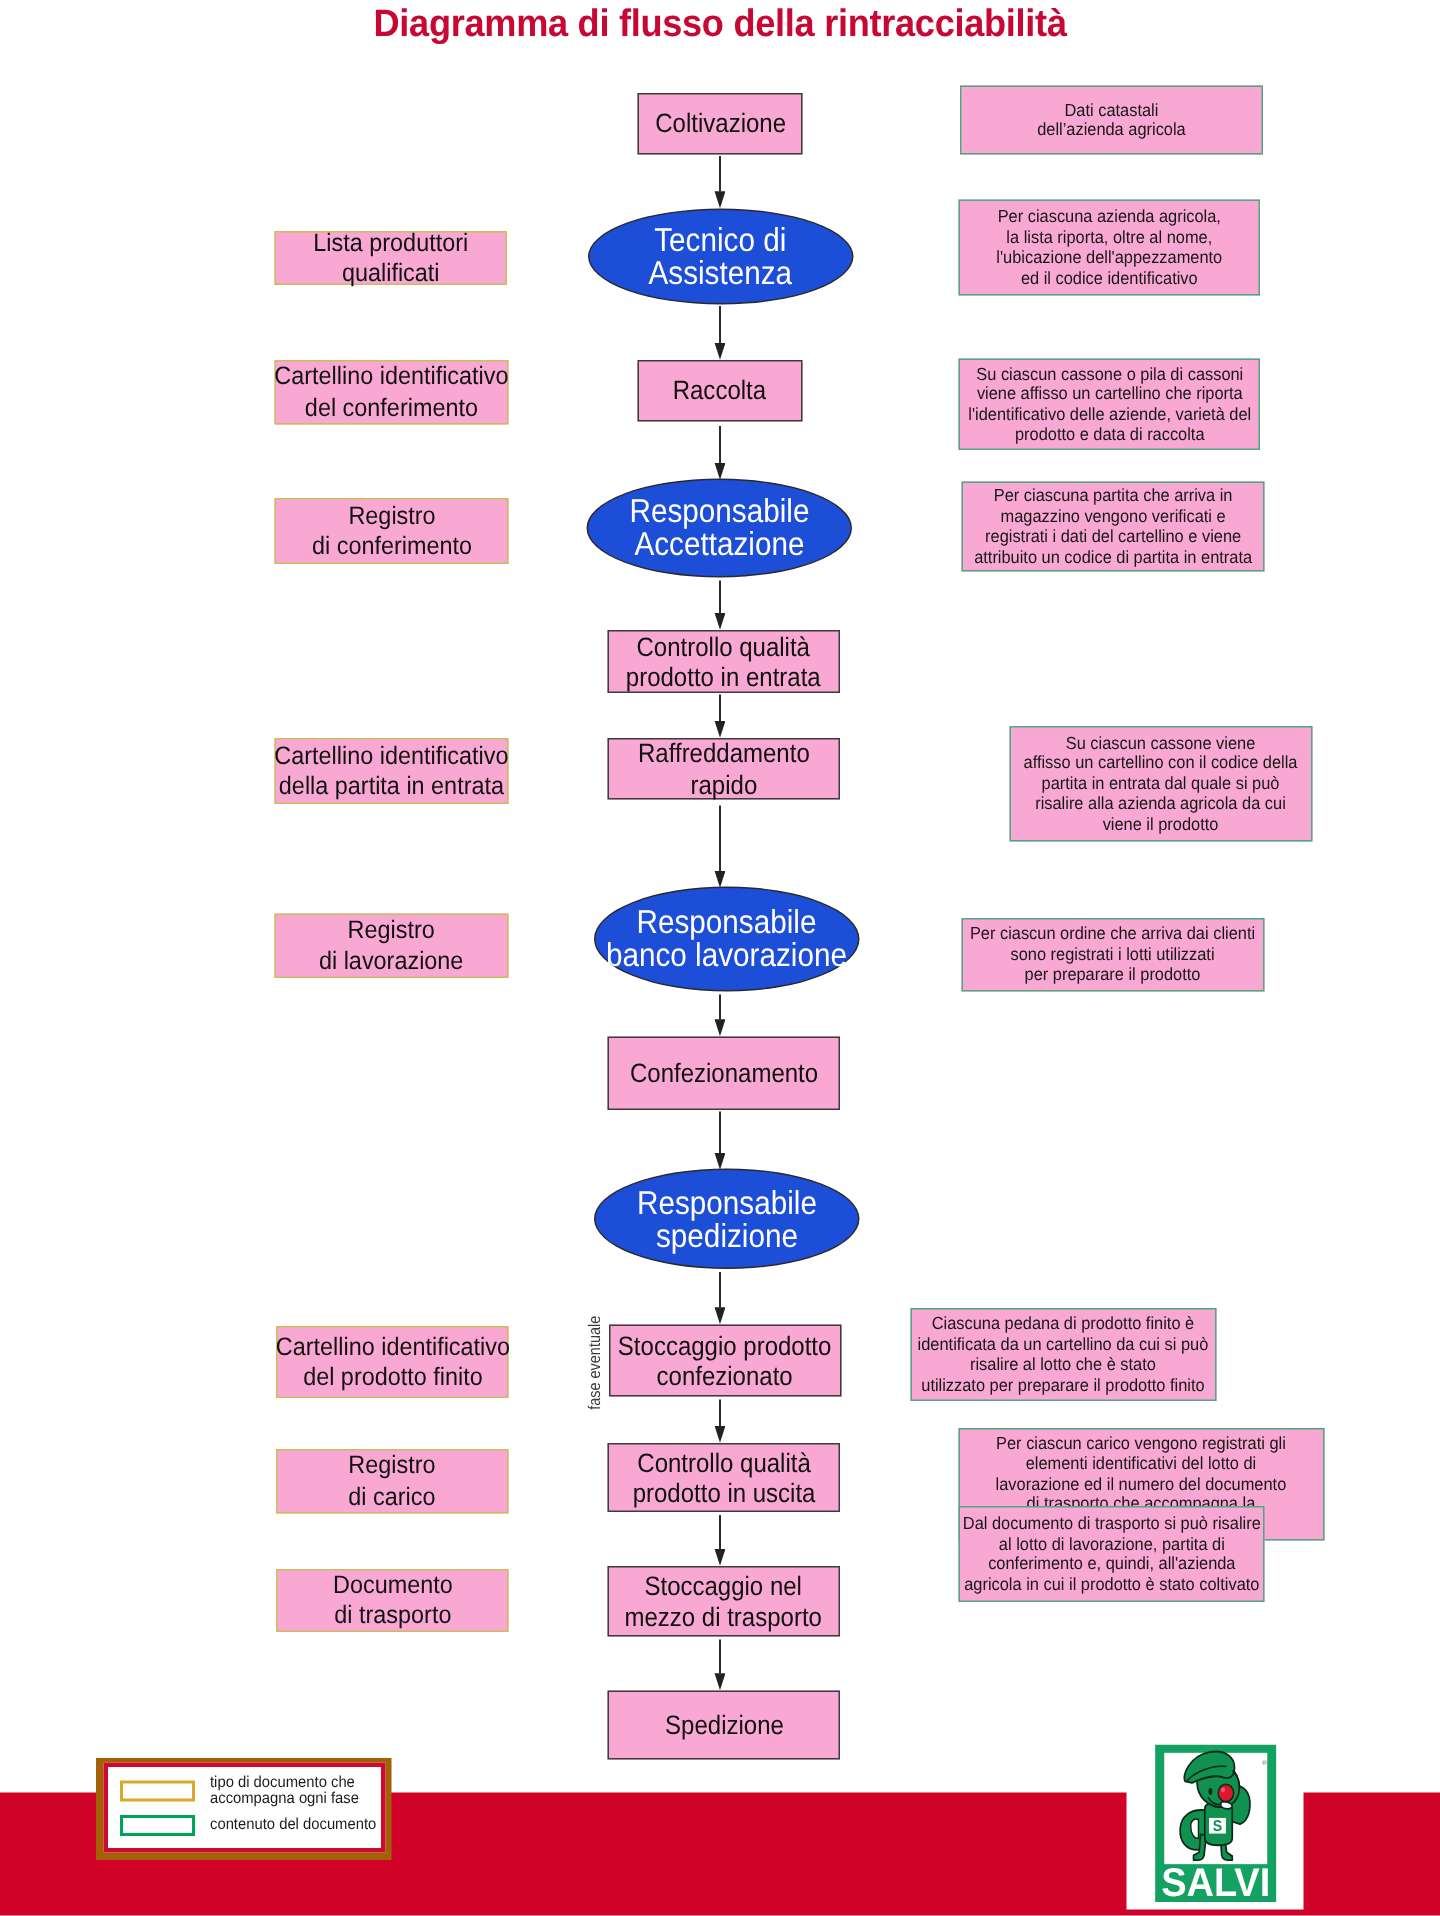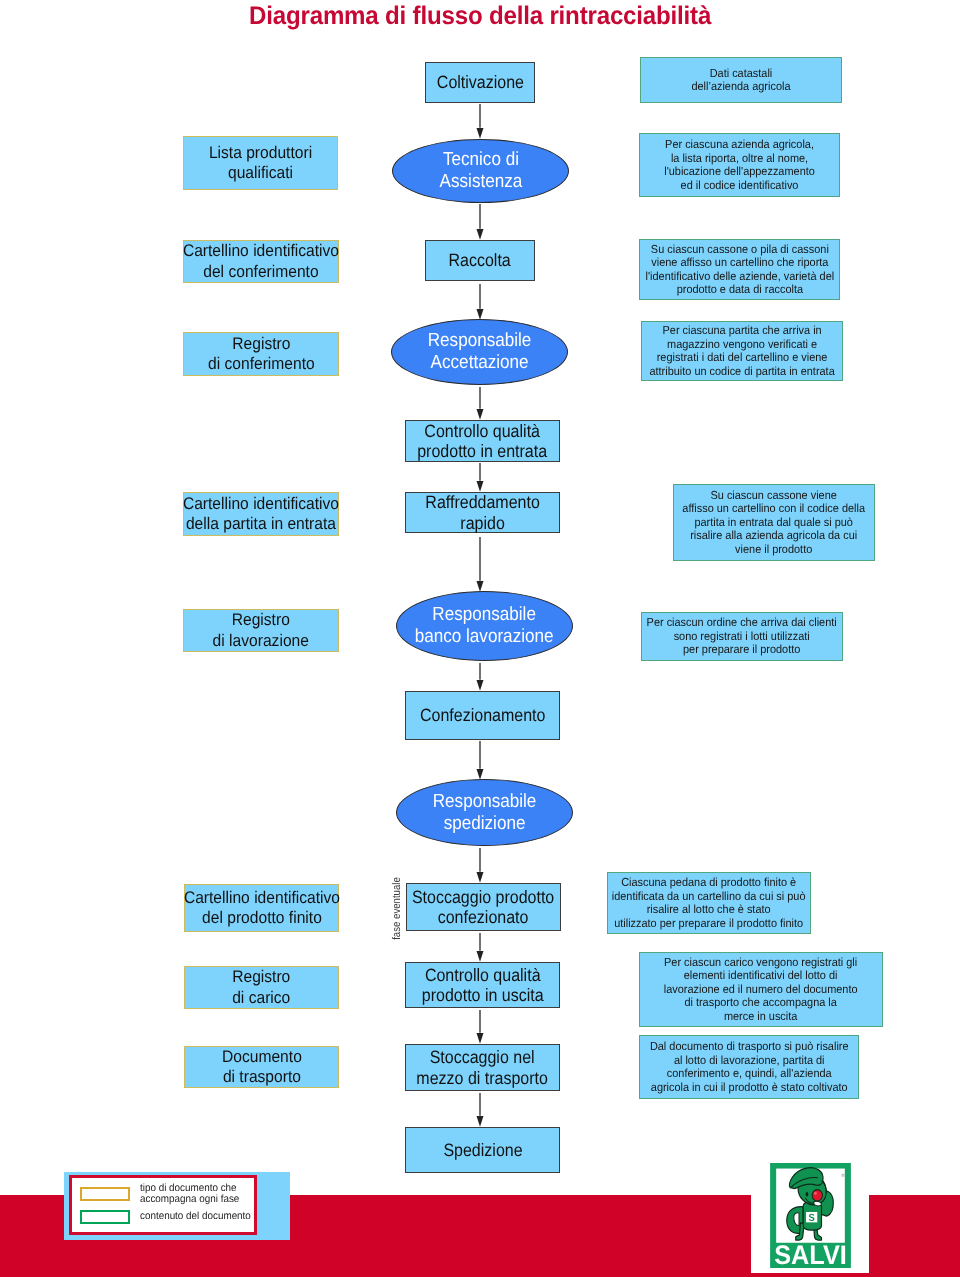--- a/index.html
+++ b/index.html
@@ -13,7 +13,7 @@
        color:#c70734;font-size:25.5px;font-weight:bold;letter-spacing:-0.2px;white-space:pre;
        transform:scaleX(0.945);transform-origin:481.5px 0;}
 .node{position:absolute;box-sizing:border-box;display:flex;align-items:center;
-      justify-content:center;text-align:center;white-space:pre;background:#7dd3fc;}
+      justify-content:center;text-align:center;white-space:pre;background:#f9a8d4;}
 .proc{border:1.1px solid #3c3c3c;color:#111111;font-size:17.8px;line-height:20.5px;}
 .ell{border-radius:50%;background:#3b82f6;border:1.1px solid #2a2a2a;color:#ffffff;
      font-size:19px;line-height:22px;}

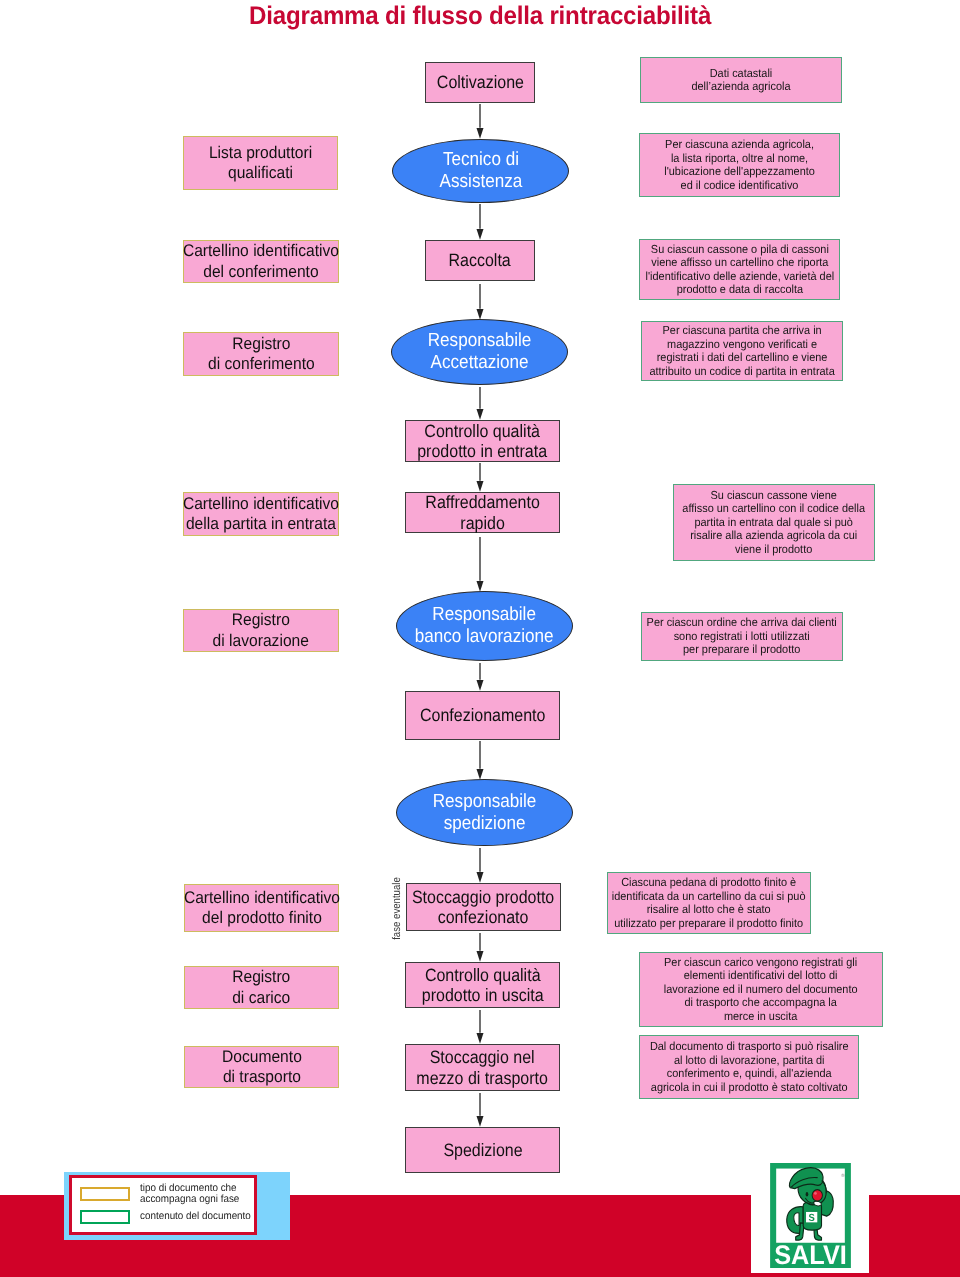--- a/index.html
+++ b/index.html
@@ -92,7 +92,7 @@
 banco lavorazione</span></div>
   <div class="node ell" style="left:396px;top:779px;width:177px;height:67px"><span class="tx">Responsabile
 spedizione</span></div>
-  <div class="node doc" style="left:183px;top:136px;width:155px;height:54px"><span class="tx">Lista produttori
+  <div class="node doc" style="left:183px;top:154px;width:155px;height:36px"><span class="tx">Lista produttori
 qualificati</span></div>
   <div class="node doc" style="left:183px;top:240px;width:156px;height:43px"><span class="tx">Cartellino identificativo
 del conferimento</span></div>

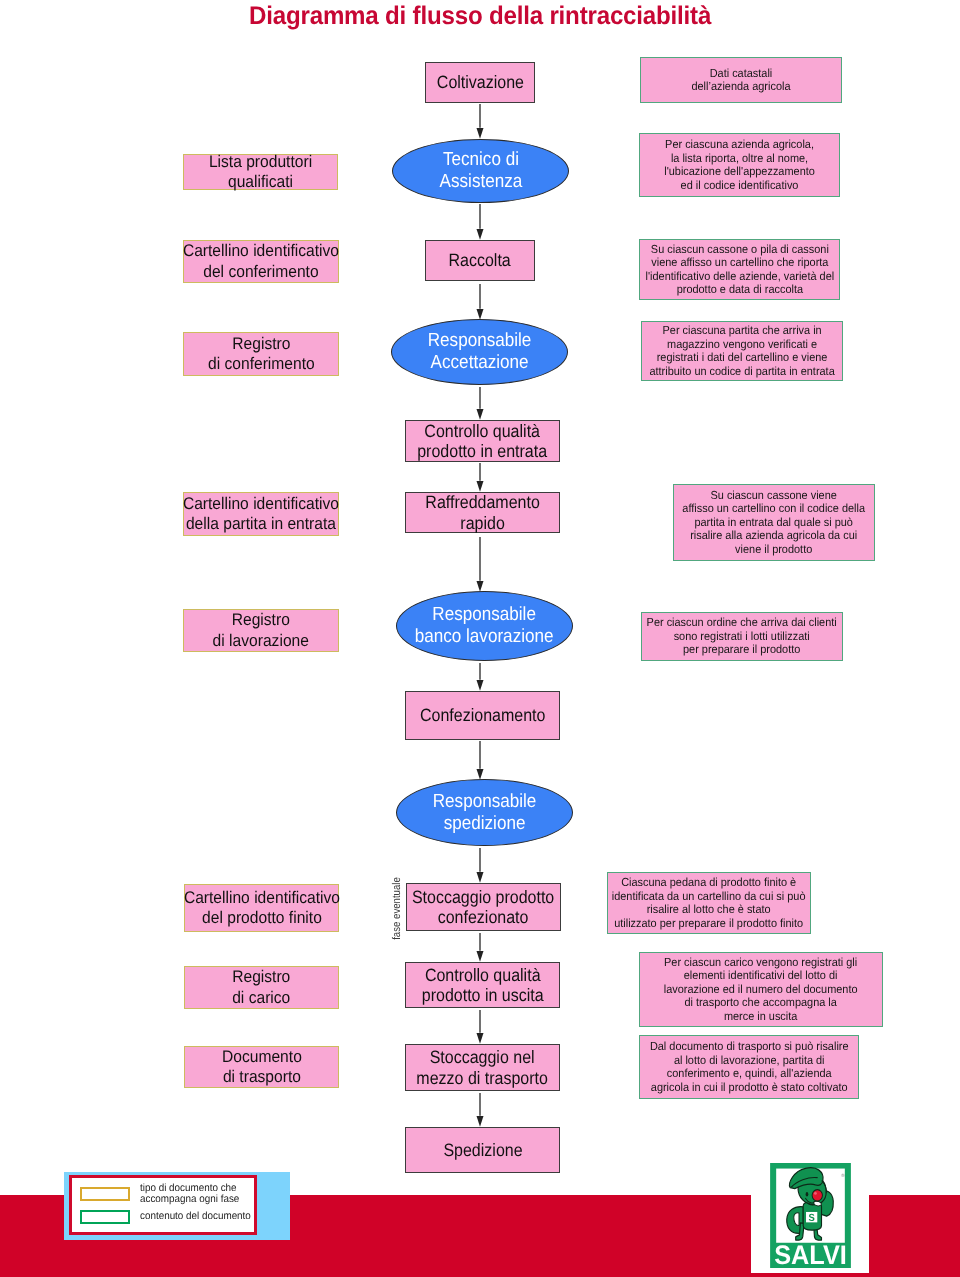--- a/index.html
+++ b/index.html
@@ -15,8 +15,8 @@
 .node{position:absolute;box-sizing:border-box;display:flex;align-items:center;
       justify-content:center;text-align:center;white-space:pre;background:#f9a8d4;}
 .proc{border:1.1px solid #3c3c3c;color:#111111;font-size:17.8px;line-height:20.5px;}
-.ell{border-radius:50%;background:#3b82f6;border:1.1px solid #2a2a2a;color:#ffffff;
-     font-size:19px;line-height:22px;}
+.ell{border-radius:50%;background:#1d4ed8;border:1.1px solid #2a2a2a;color:#ffffff;
+     font-size:22px;line-height:22px;}
 .doc{border:1.2px solid #cdbb5e;color:#111111;font-size:16.8px;line-height:20.5px;}
 .note{border:1.1px solid #51a77f;color:#161616;font-size:11.7px;line-height:13.5px;}
 .tx{display:inline-block;transform-origin:center;}

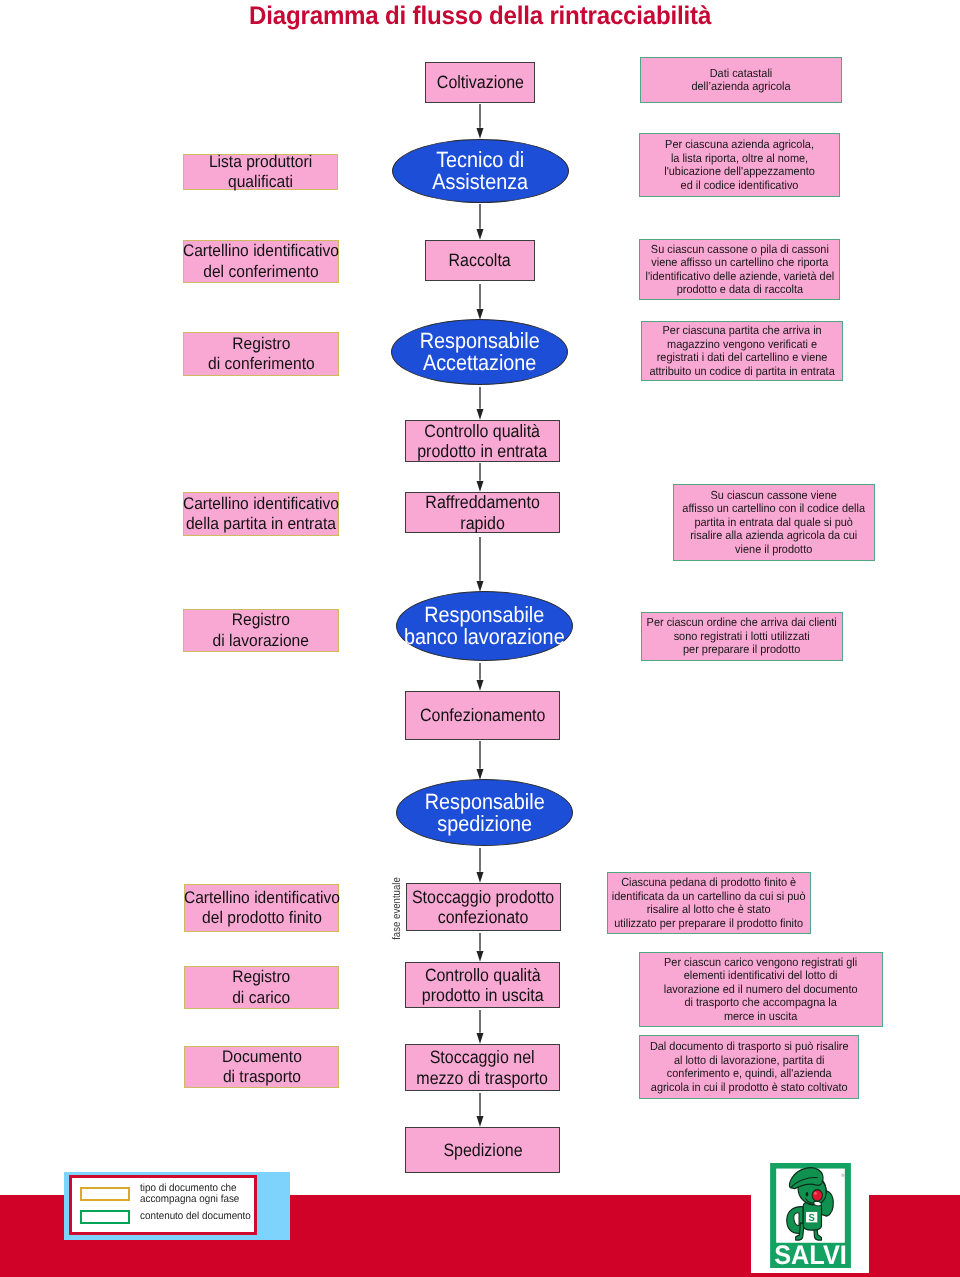--- a/index.html
+++ b/index.html
@@ -139,7 +139,7 @@
 lavorazione ed il numero del documento
 di trasporto che accompagna la
 merce in uscita</span></div>
-  <div class="node note" style="left:639px;top:1035px;width:220px;height:64px"><span class="tx">Dal documento di trasporto si può risalire
+  <div class="node note" style="left:639px;top:1004px;width:204px;height:64px"><span class="tx">Dal documento di trasporto si può risalire
 al lotto di lavorazione, partita di
 conferimento e, quindi, all'azienda
 agricola in cui il prodotto è stato coltivato</span></div>

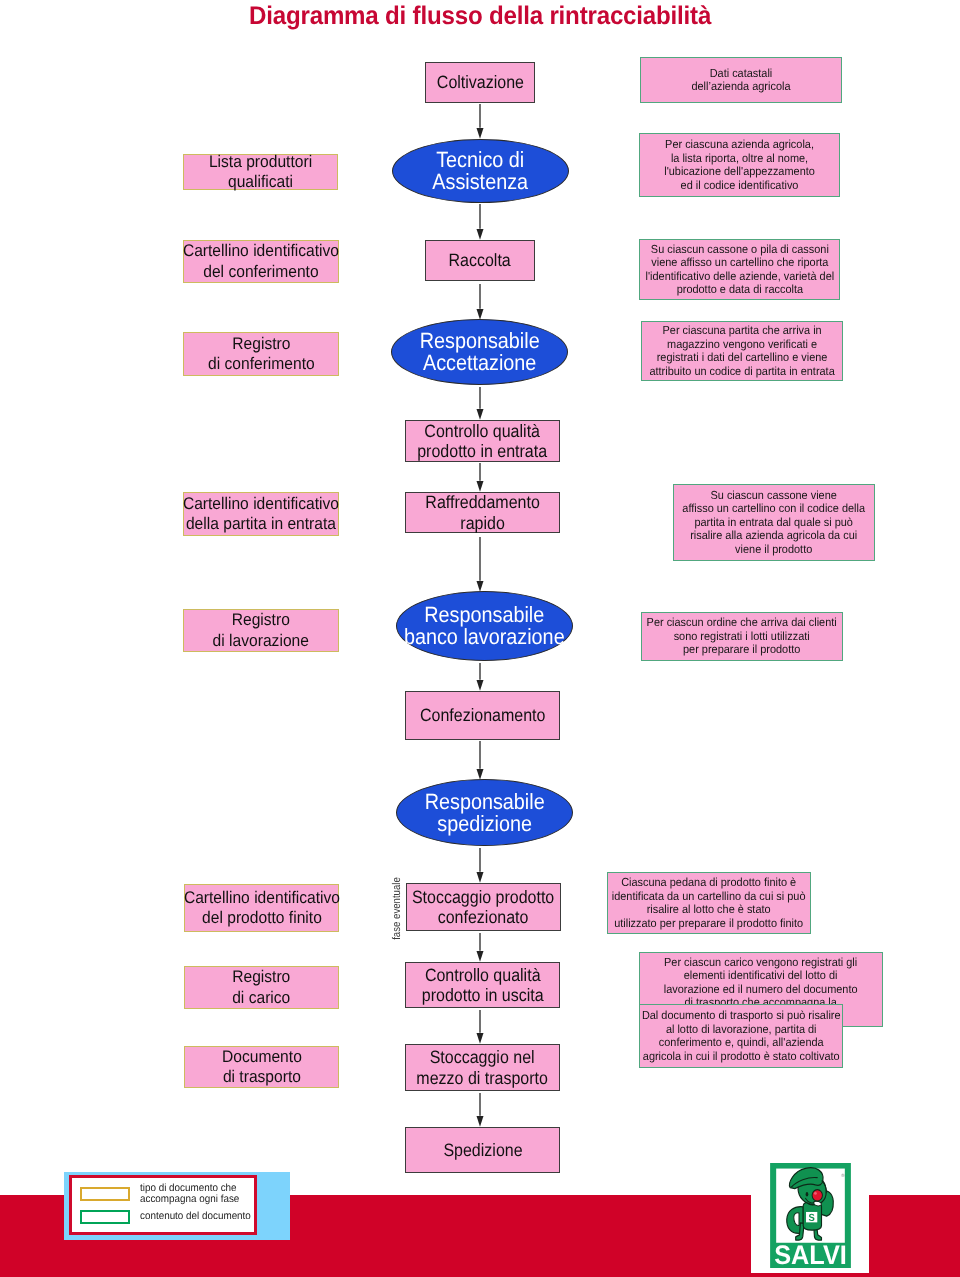--- a/index.html
+++ b/index.html
@@ -28,7 +28,7 @@
 #side-label{position:absolute;left:392px;top:884px;width:11px;height:60px;
    font-size:11.2px;line-height:11px;color:#3a3a3a;writing-mode:vertical-rl;
    transform:rotate(180deg) scaleY(0.86);transform-origin:center;white-space:nowrap;}
-#legend{position:absolute;left:64px;top:1172px;width:226px;height:68px;background:#7dd3fc;}
+#legend{position:absolute;left:64px;top:1172px;width:197px;height:68px;background:#a16207;}
 #legend-frame{position:absolute;left:5px;top:3px;width:188px;height:60px;
    box-sizing:border-box;border:3.5px solid #cf0a2c;background:#ffffff;}
 .legend-row{position:absolute;display:flex;align-items:flex-start;}

